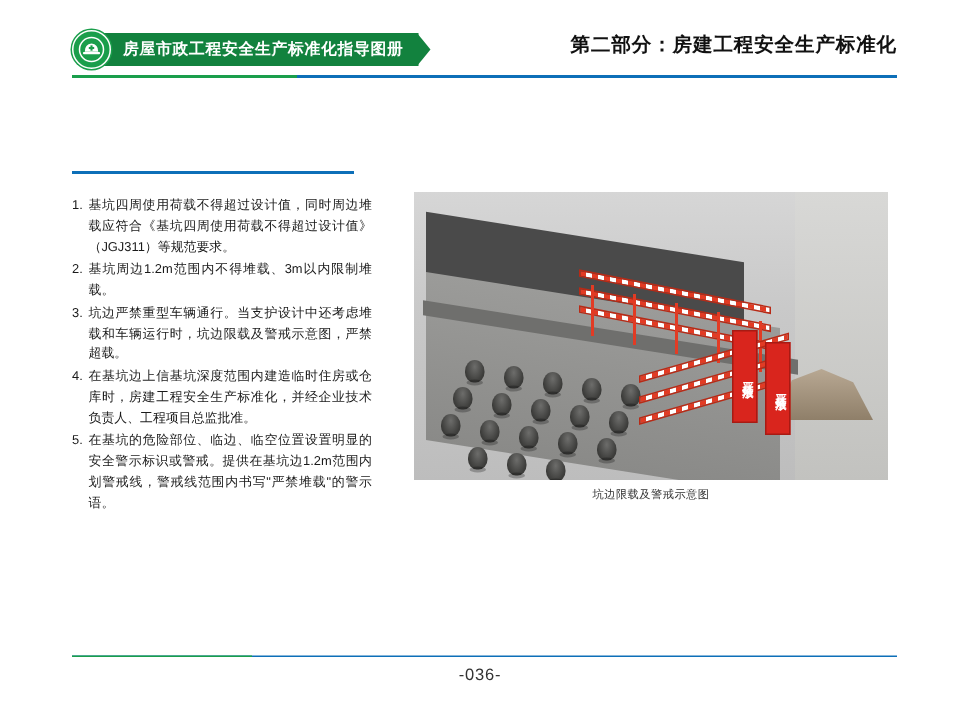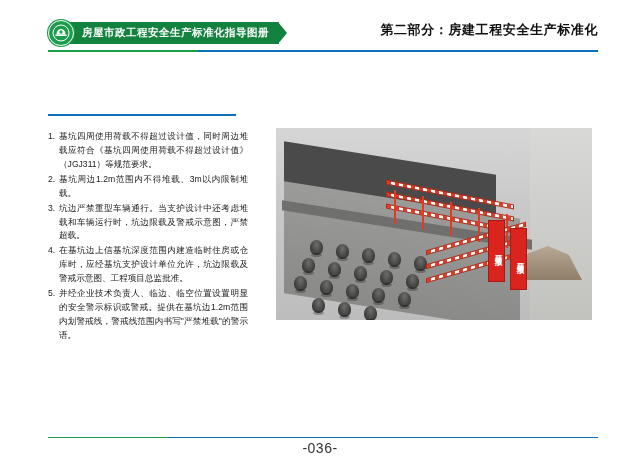--- a/index.html
+++ b/index.html
@@ -291,7 +291,7 @@
     </div>
     <div class="para">
       <span class="para-num">4.</span>
-      <span class="para-body">在基坑边上信基坑深度范围内建造临时住房或仓库时，应经基坑支护设计单位允许，坑边限载及警戒示意图、工程项目总监批准。</span>
+      <span class="para-body">在基坑边上信基坑深度范围内建造临时住房或仓库时，房建工程安全生产标准化，并经企业技术负责人、工程项目总监批准。</span>
     </div>
     <div class="para">
       <span class="para-num">5.</span>

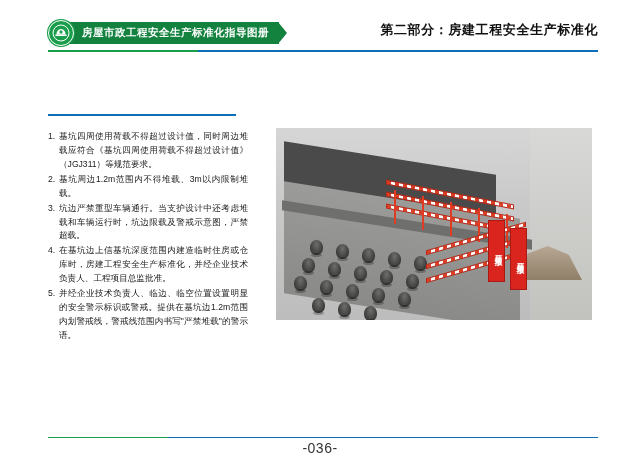--- a/index.html
+++ b/index.html
@@ -295,7 +295,7 @@
     </div>
     <div class="para">
       <span class="para-num">5.</span>
-      <span class="para-body">并经企业技术负责人、临边、临空位置设置明显的安全警示标识或警戒。提供在基坑边1.2m范围内划警戒线，警戒线范围内书写"严禁堆载"的警示语。</span>
+      <span class="para-body">在基坑的危险部位、临边、临空位置设置明显的安全警示标识或警戒。提供在基坑边1.2m范围内划警戒线，警戒线范围内书写"严禁堆载"的警示语。</span>
     </div>
   </div>
 

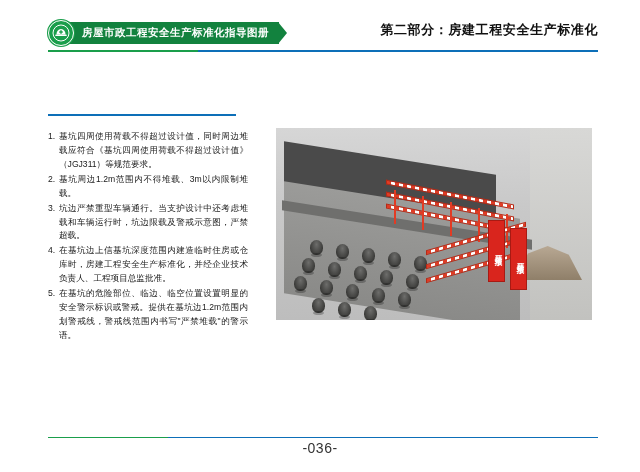--- a/index.html
+++ b/index.html
@@ -345,6 +345,7 @@
       <div class="banner-red" style="left:212px; top:92px; height:62px;">严禁堆放</div>
       <div class="banner-red" style="left:234px; top:100px; height:62px;">严禁堆放</div>
     </div>
+    <div class="figure-caption">坑边限载及警戒示意图</div>
   </div>
 
   <div class="footer-rule"></div>

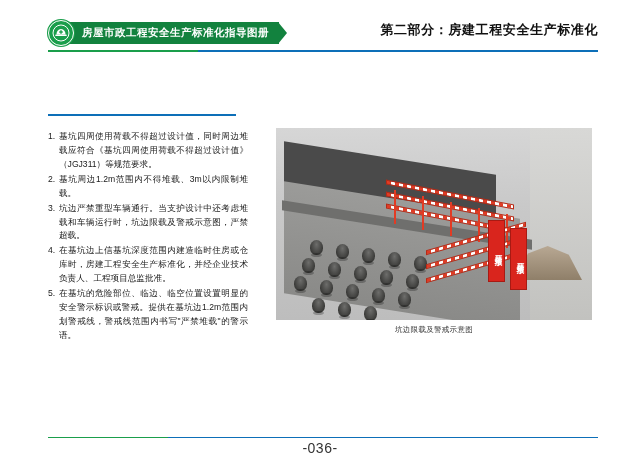--- a/index.html
+++ b/index.html
@@ -245,7 +245,7 @@
     left: 0; right: 0;
     bottom: 16px;
     text-align: center;
-    font-size: 14px;
+    font-size: 11px;
     color: #333333;
     letter-spacing: 0.5px;
   }

